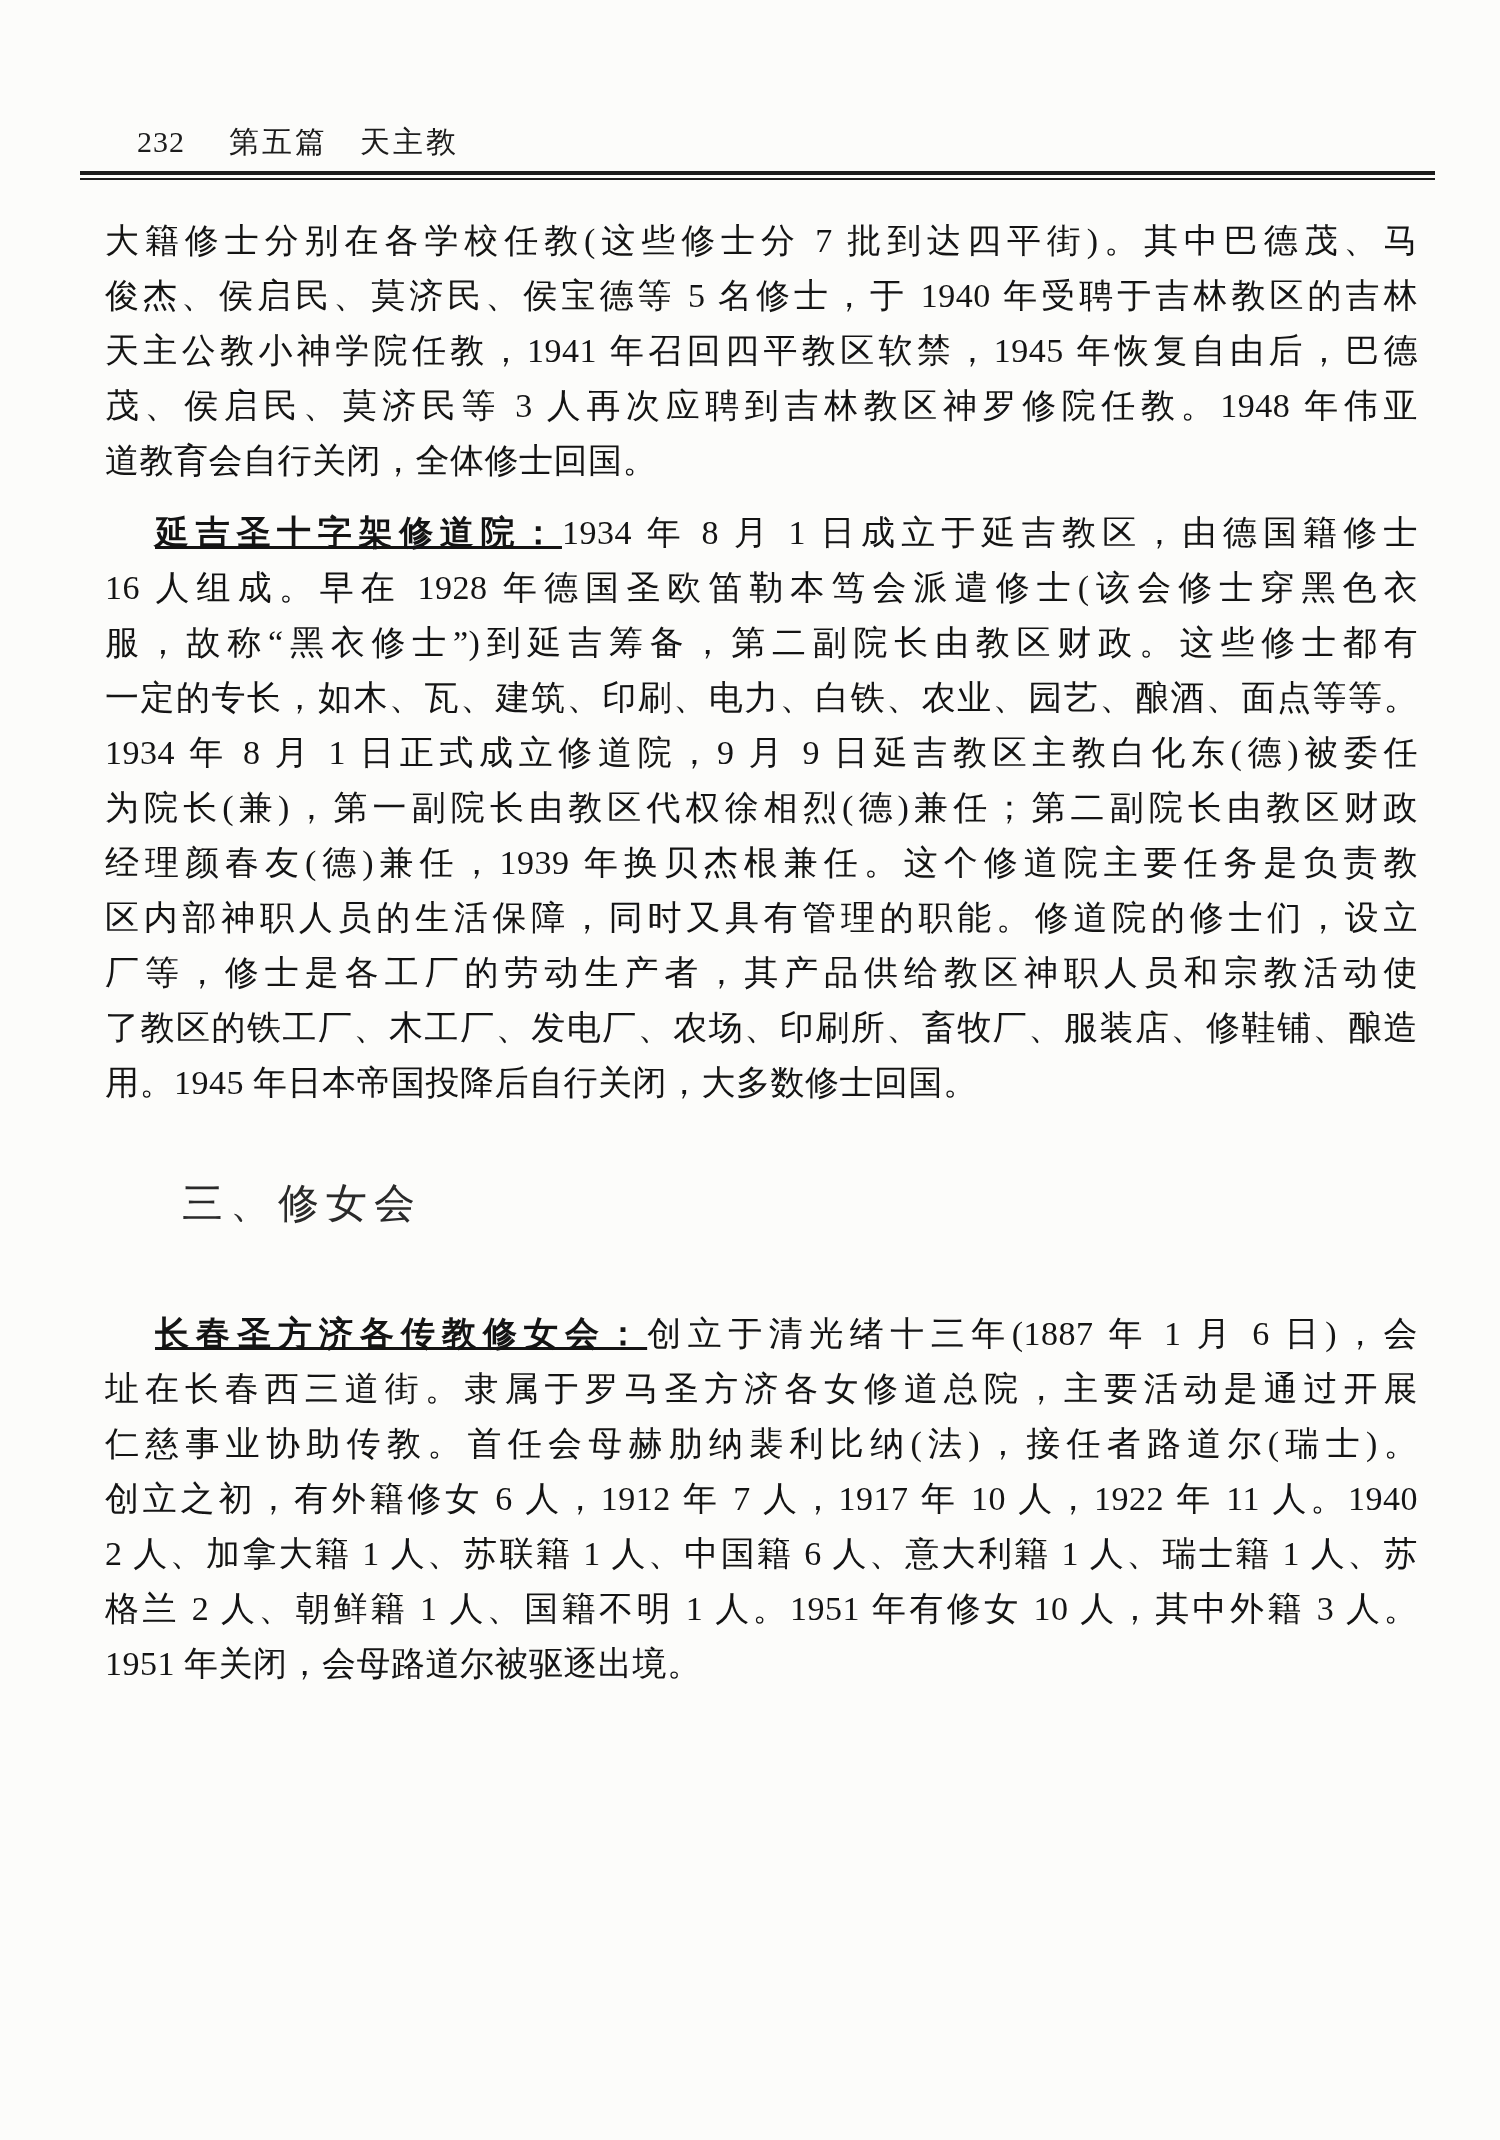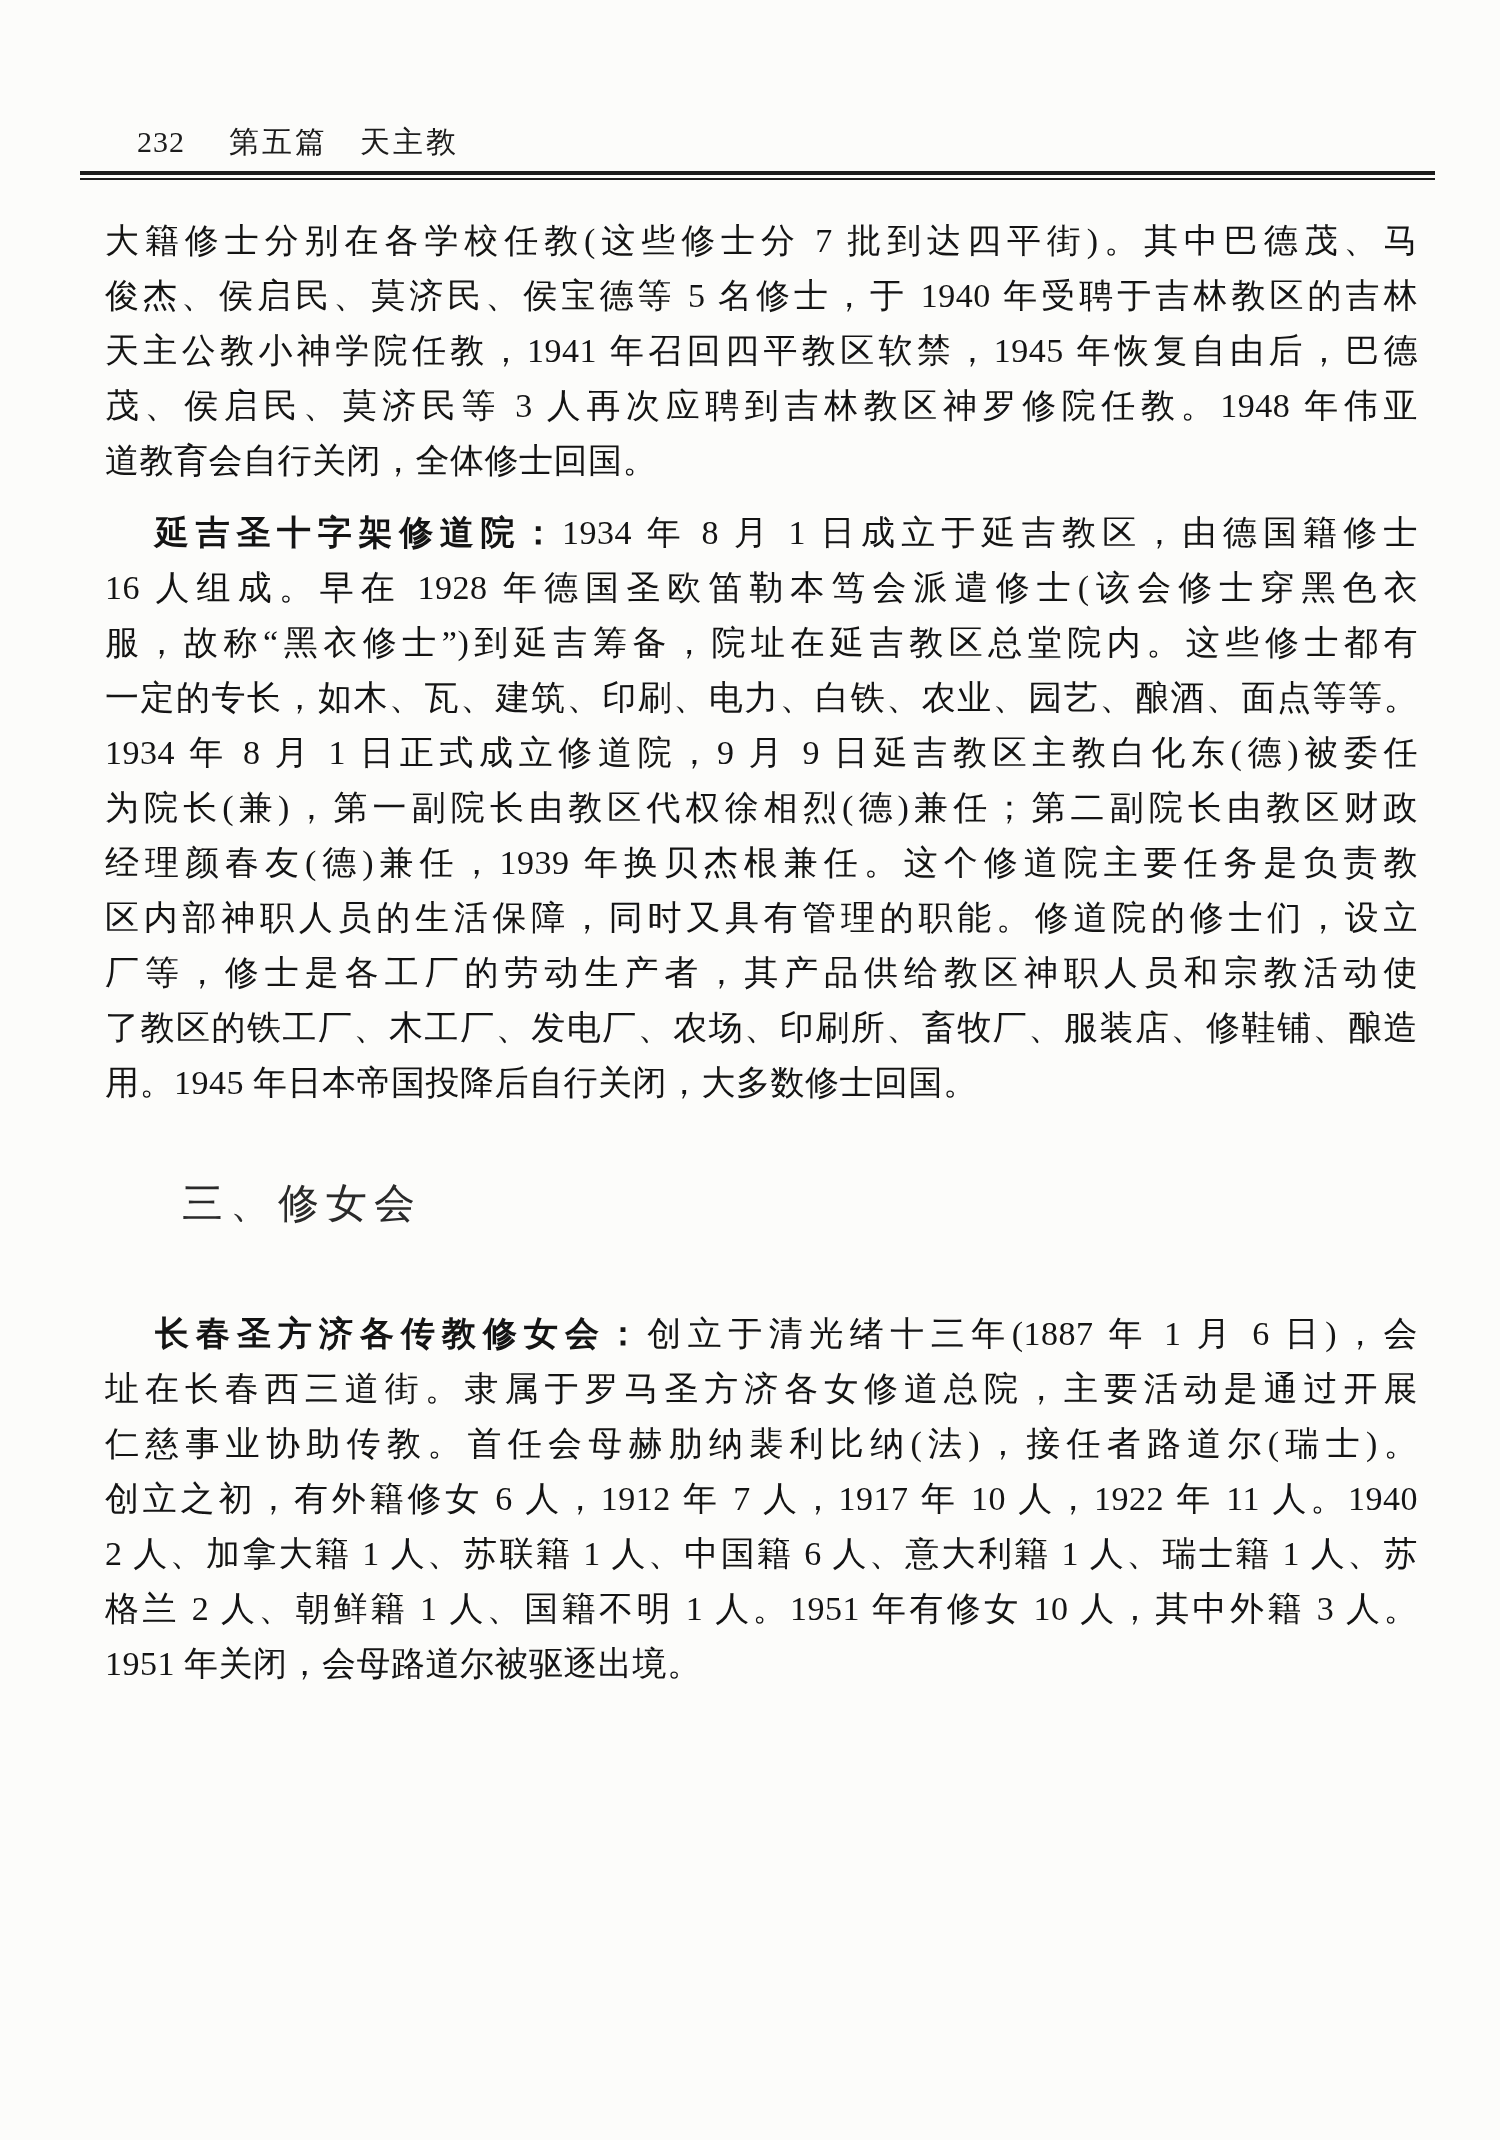--- a/index.html
+++ b/index.html
@@ -79,6 +79,7 @@
     font-weight: 700;
     font-family: "Liberation Sans", "DejaVu Sans", sans-serif;
     letter-spacing: 1px;
+    text-decoration: underline;
   }
   .section-heading {
     margin-top: 64px;

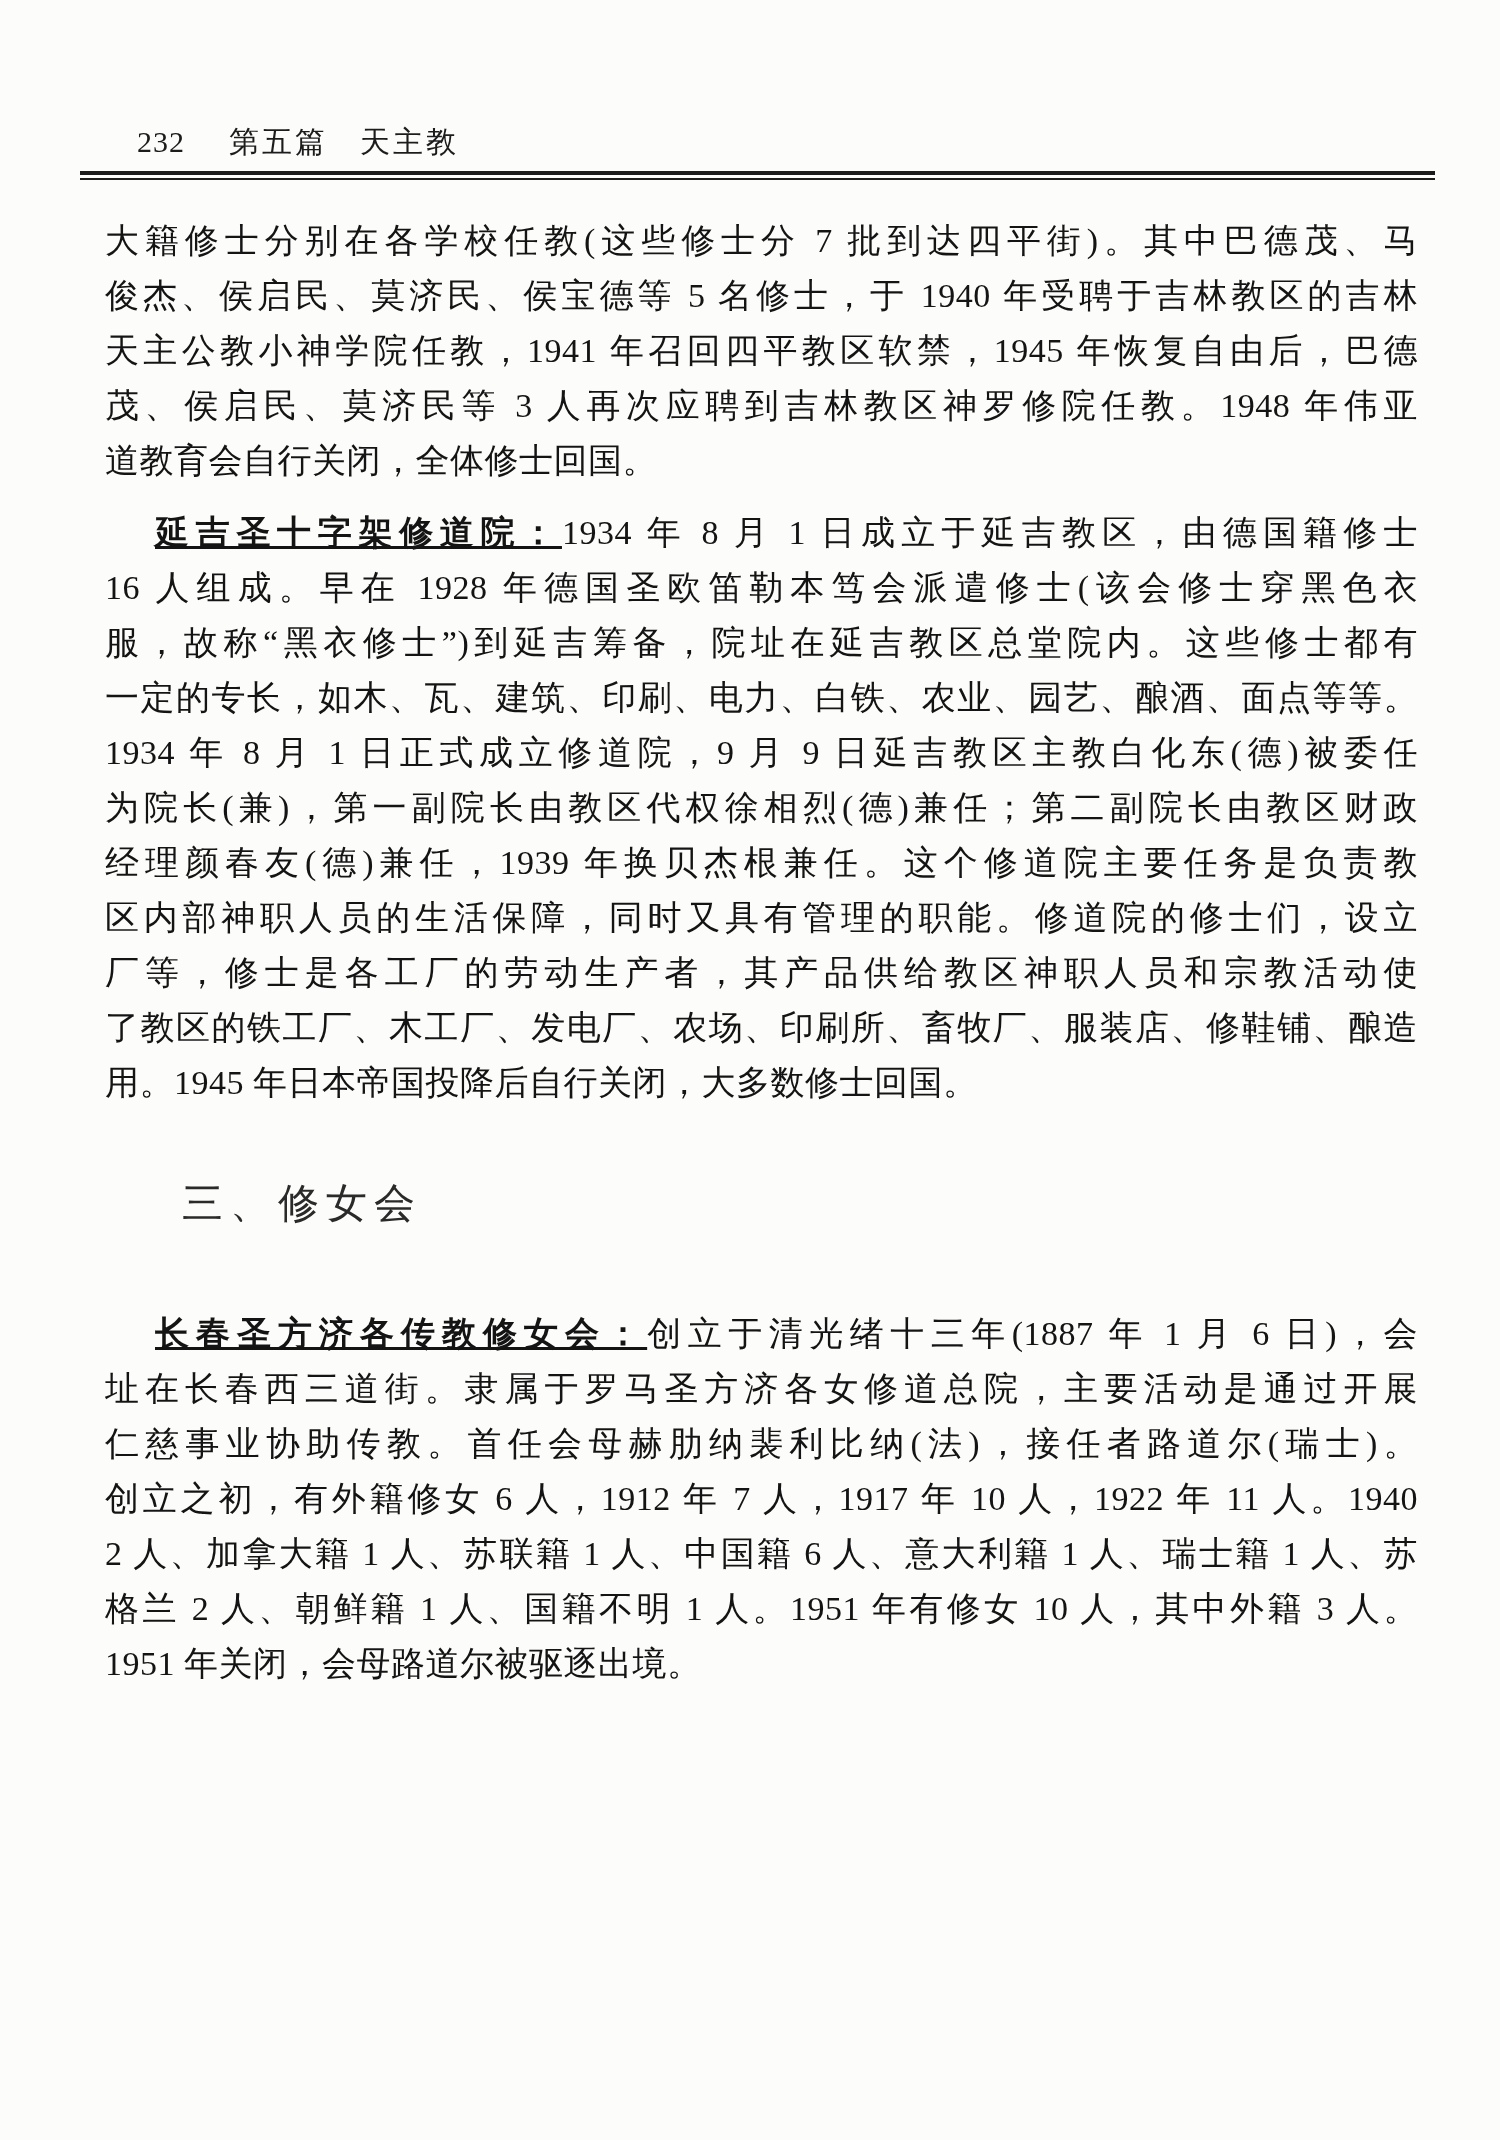--- a/index.html
+++ b/index.html
@@ -118,7 +118,7 @@
       <div class="paragraph">
         <div class="text-line indent"><span class="lead">延吉圣十字架修道院：</span><span class="line-text">1934 年 8 月 1 日成立于延吉教区，由德国籍修士</span></div>
         <div class="text-line"><span class="line-text">16 人组成。早在 1928 年德国圣欧笛勒本笃会派遣修士(该会修士穿黑色衣</span></div>
-        <div class="text-line"><span class="line-text">服，故称“黑衣修士”)到延吉筹备，院址在延吉教区总堂院内。这些修士都有</span></div>
+        <div class="text-line"><span class="line-text">服，故称“黑衣修士”)到延吉筹备，第二副院长由教区财政。这些修士都有</span></div>
         <div class="text-line"><span class="line-text">一定的专长，如木、瓦、建筑、印刷、电力、白铁、农业、园艺、酿酒、面点等等。</span></div>
         <div class="text-line"><span class="line-text">1934 年 8 月 1 日正式成立修道院，9 月 9 日延吉教区主教白化东(德)被委任</span></div>
         <div class="text-line"><span class="line-text">为院长(兼)，第一副院长由教区代权徐相烈(德)兼任；第二副院长由教区财政</span></div>

